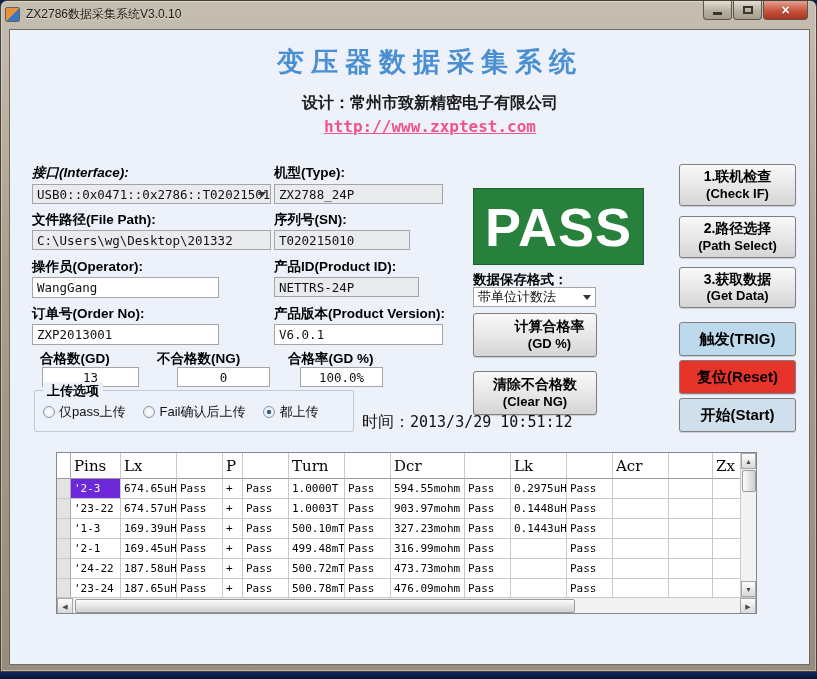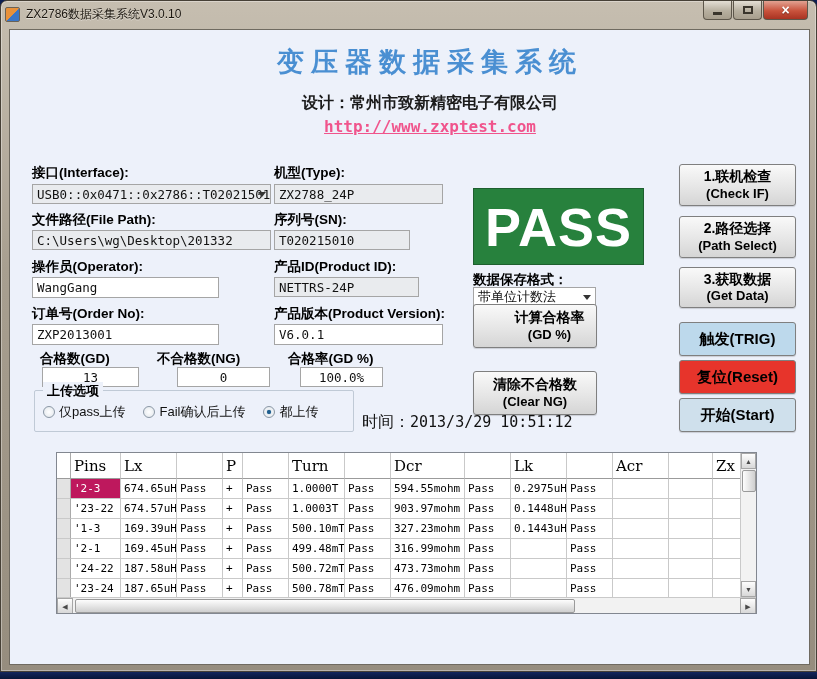--- a/index.html
+++ b/index.html
@@ -138,7 +138,7 @@
         <a class="hdr-url">http://www.zxptest.com</a>
       </div>
 
-      <div class="lbl" style="left:22px; top:134px;">接口(Interface):</div>
+      <div class="lbl" style="left:22px; top:134px;font-style:italic;">接口(Interface):</div>
       <div class="ctl ro combo" style="left:22px; top:154px; width:239px; height:20px;">
         <span>USB0::0x0471::0x2786::T020215010::</span>
         <span class="combo-arrow"></span>

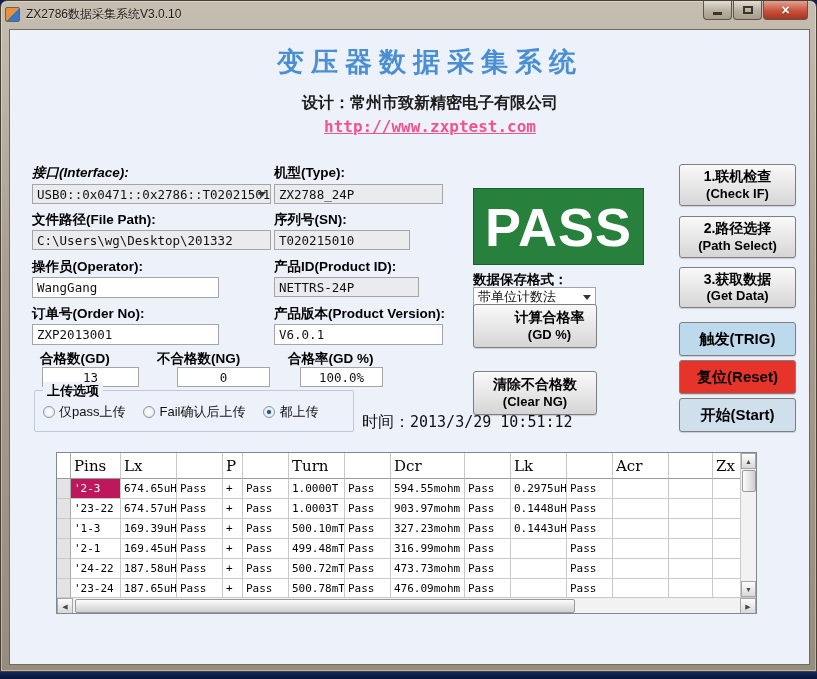--- a/index.html
+++ b/index.html
@@ -221,7 +221,7 @@
         <span class="combo-arrow"></span>
       </div>
 
-      <div class="btn" style="left:463px; top:274px; width:124px; height:44px;padding-left:29px;">
+      <div class="btn" style="left:463px; top:283px; width:124px; height:44px;padding-left:29px;">
         <span class="l1">计算合格率</span>
         <span class="l2">(GD %)</span>
       </div>

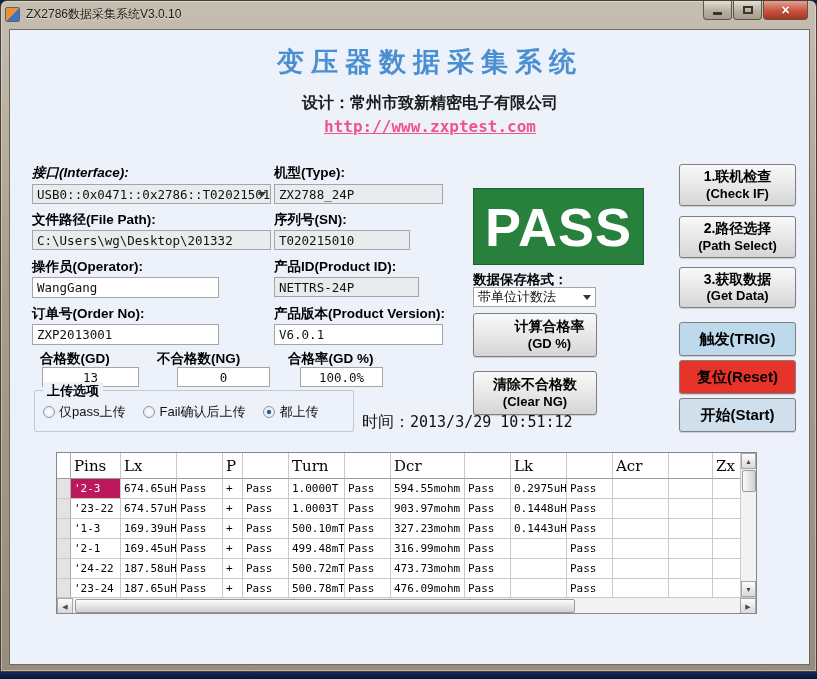--- a/index.html
+++ b/index.html
@@ -91,7 +91,7 @@
     display:flex; align-items:center; padding:0 3px; white-space:nowrap; overflow:hidden; }
   .g-row.head .g-cell { font-family:"DejaVu Serif",serif; font-size:15px; border-bottom:1px solid #9b9b9b; background:#fff; }
   .g-cell.rowhdr { background:#e3e3e3; border-right:1px solid #aaa; }
-  .g-cell.sel { background:#be185d; color:#fff; }
+  .g-cell.sel { background:#6d28d9; color:#fff; }
 
   
   .vscroll { position:absolute; right:0; top:0; width:16px; bottom:16px; background:#f2f2f2; border-left:1px solid #c9c9c9; }

